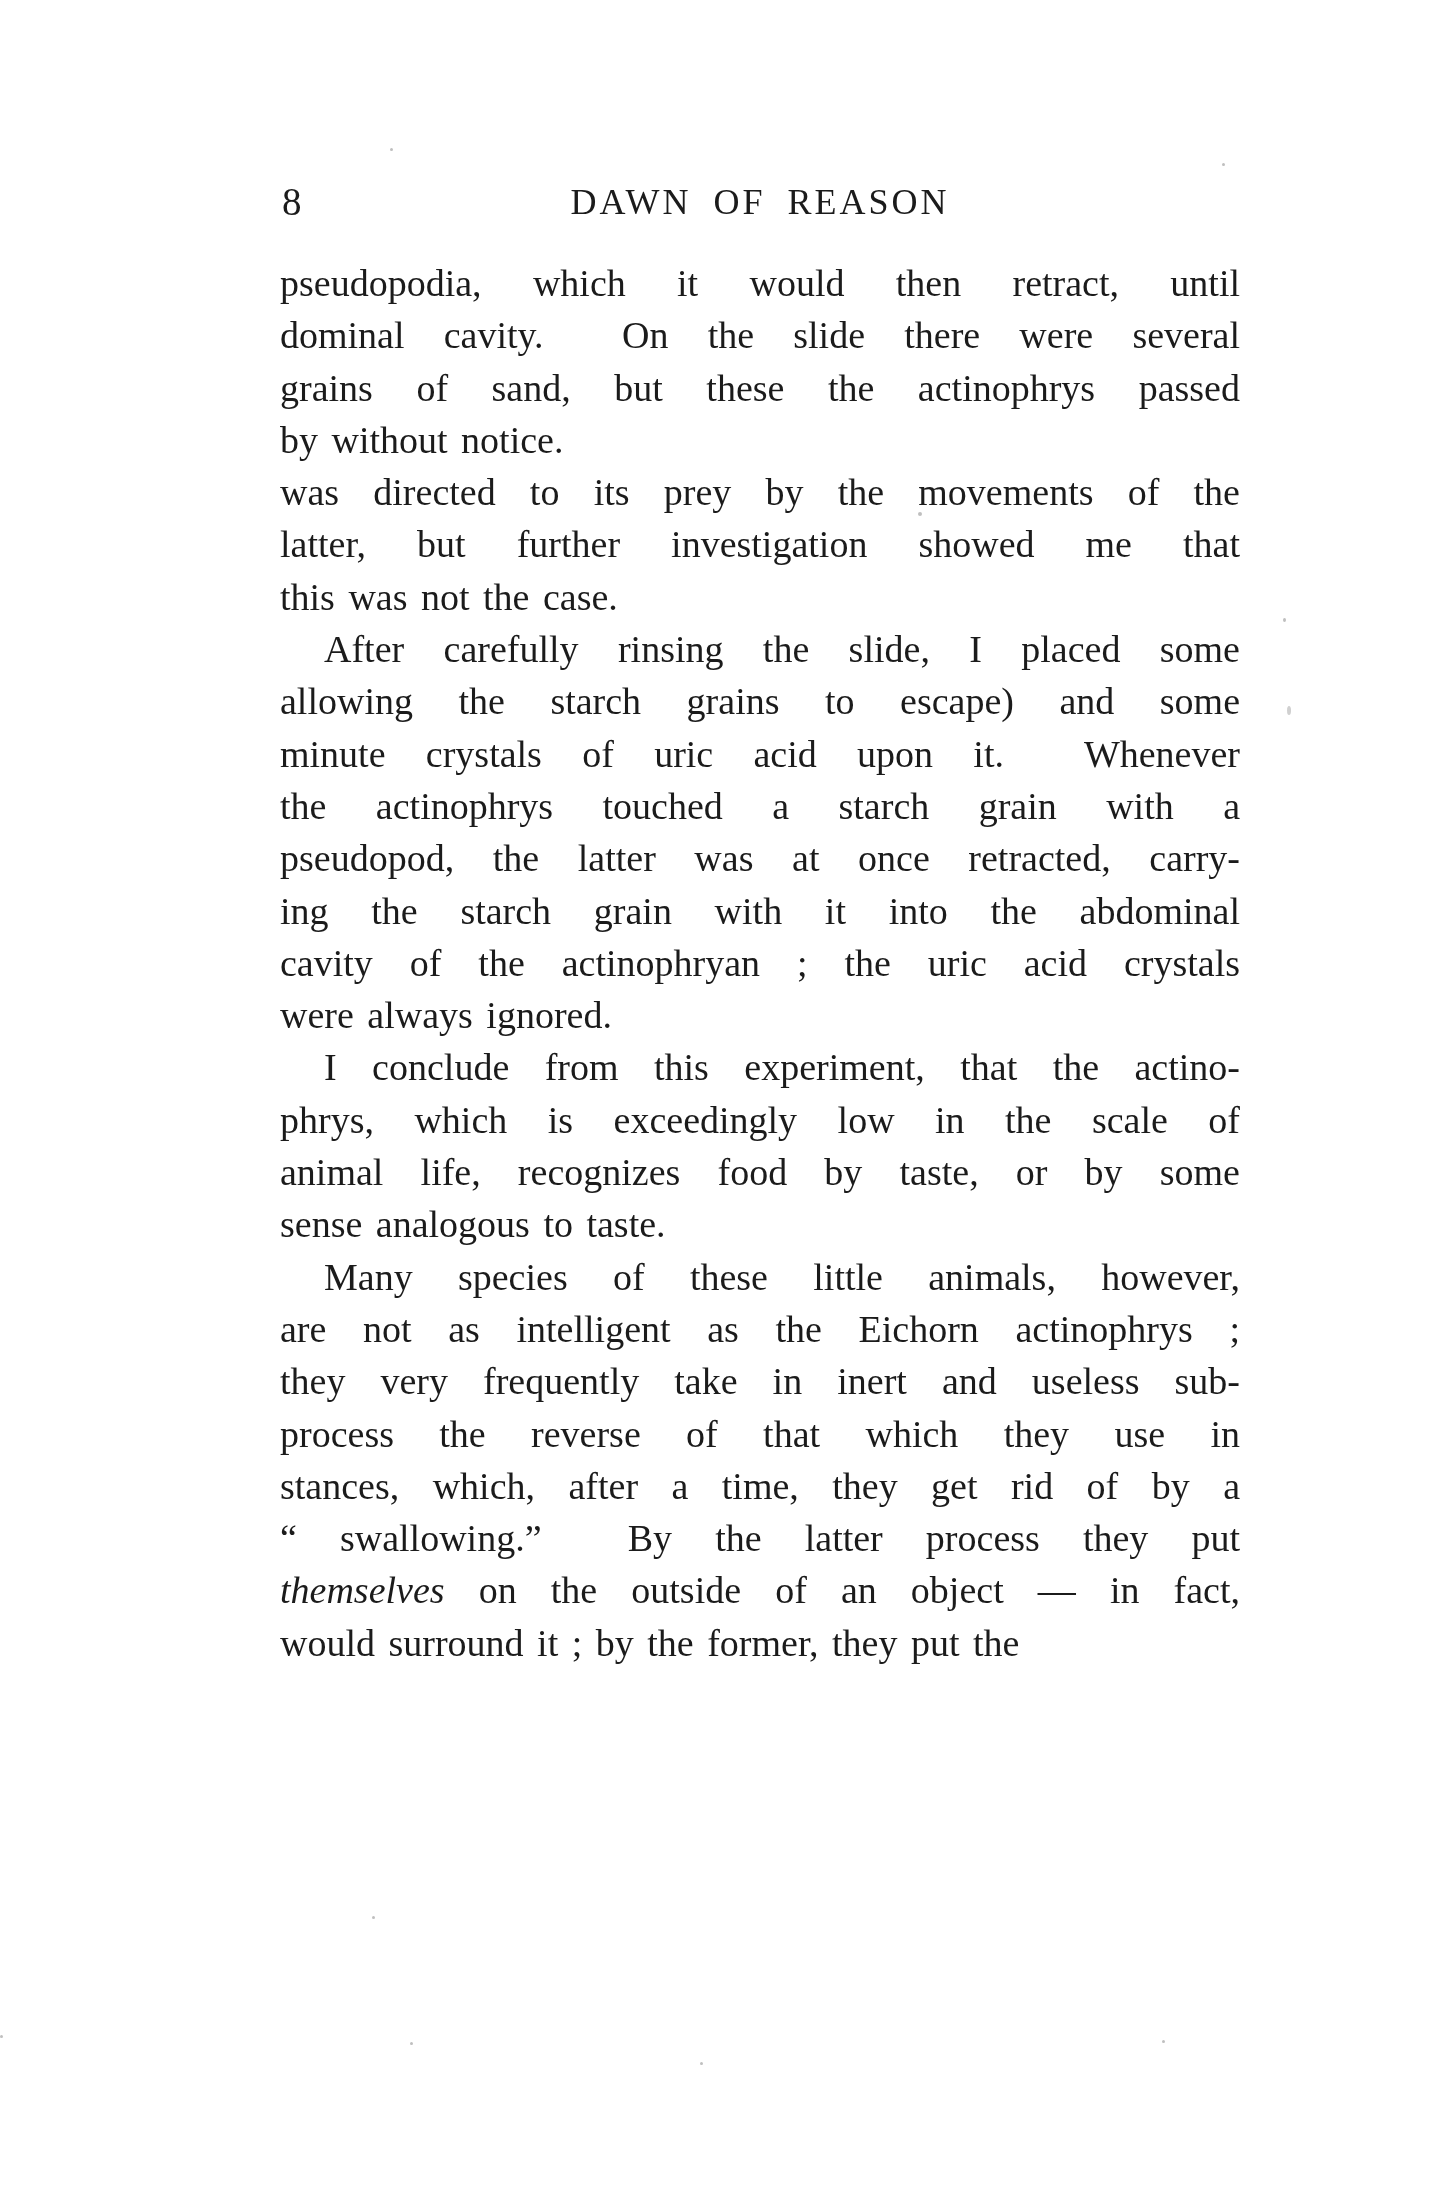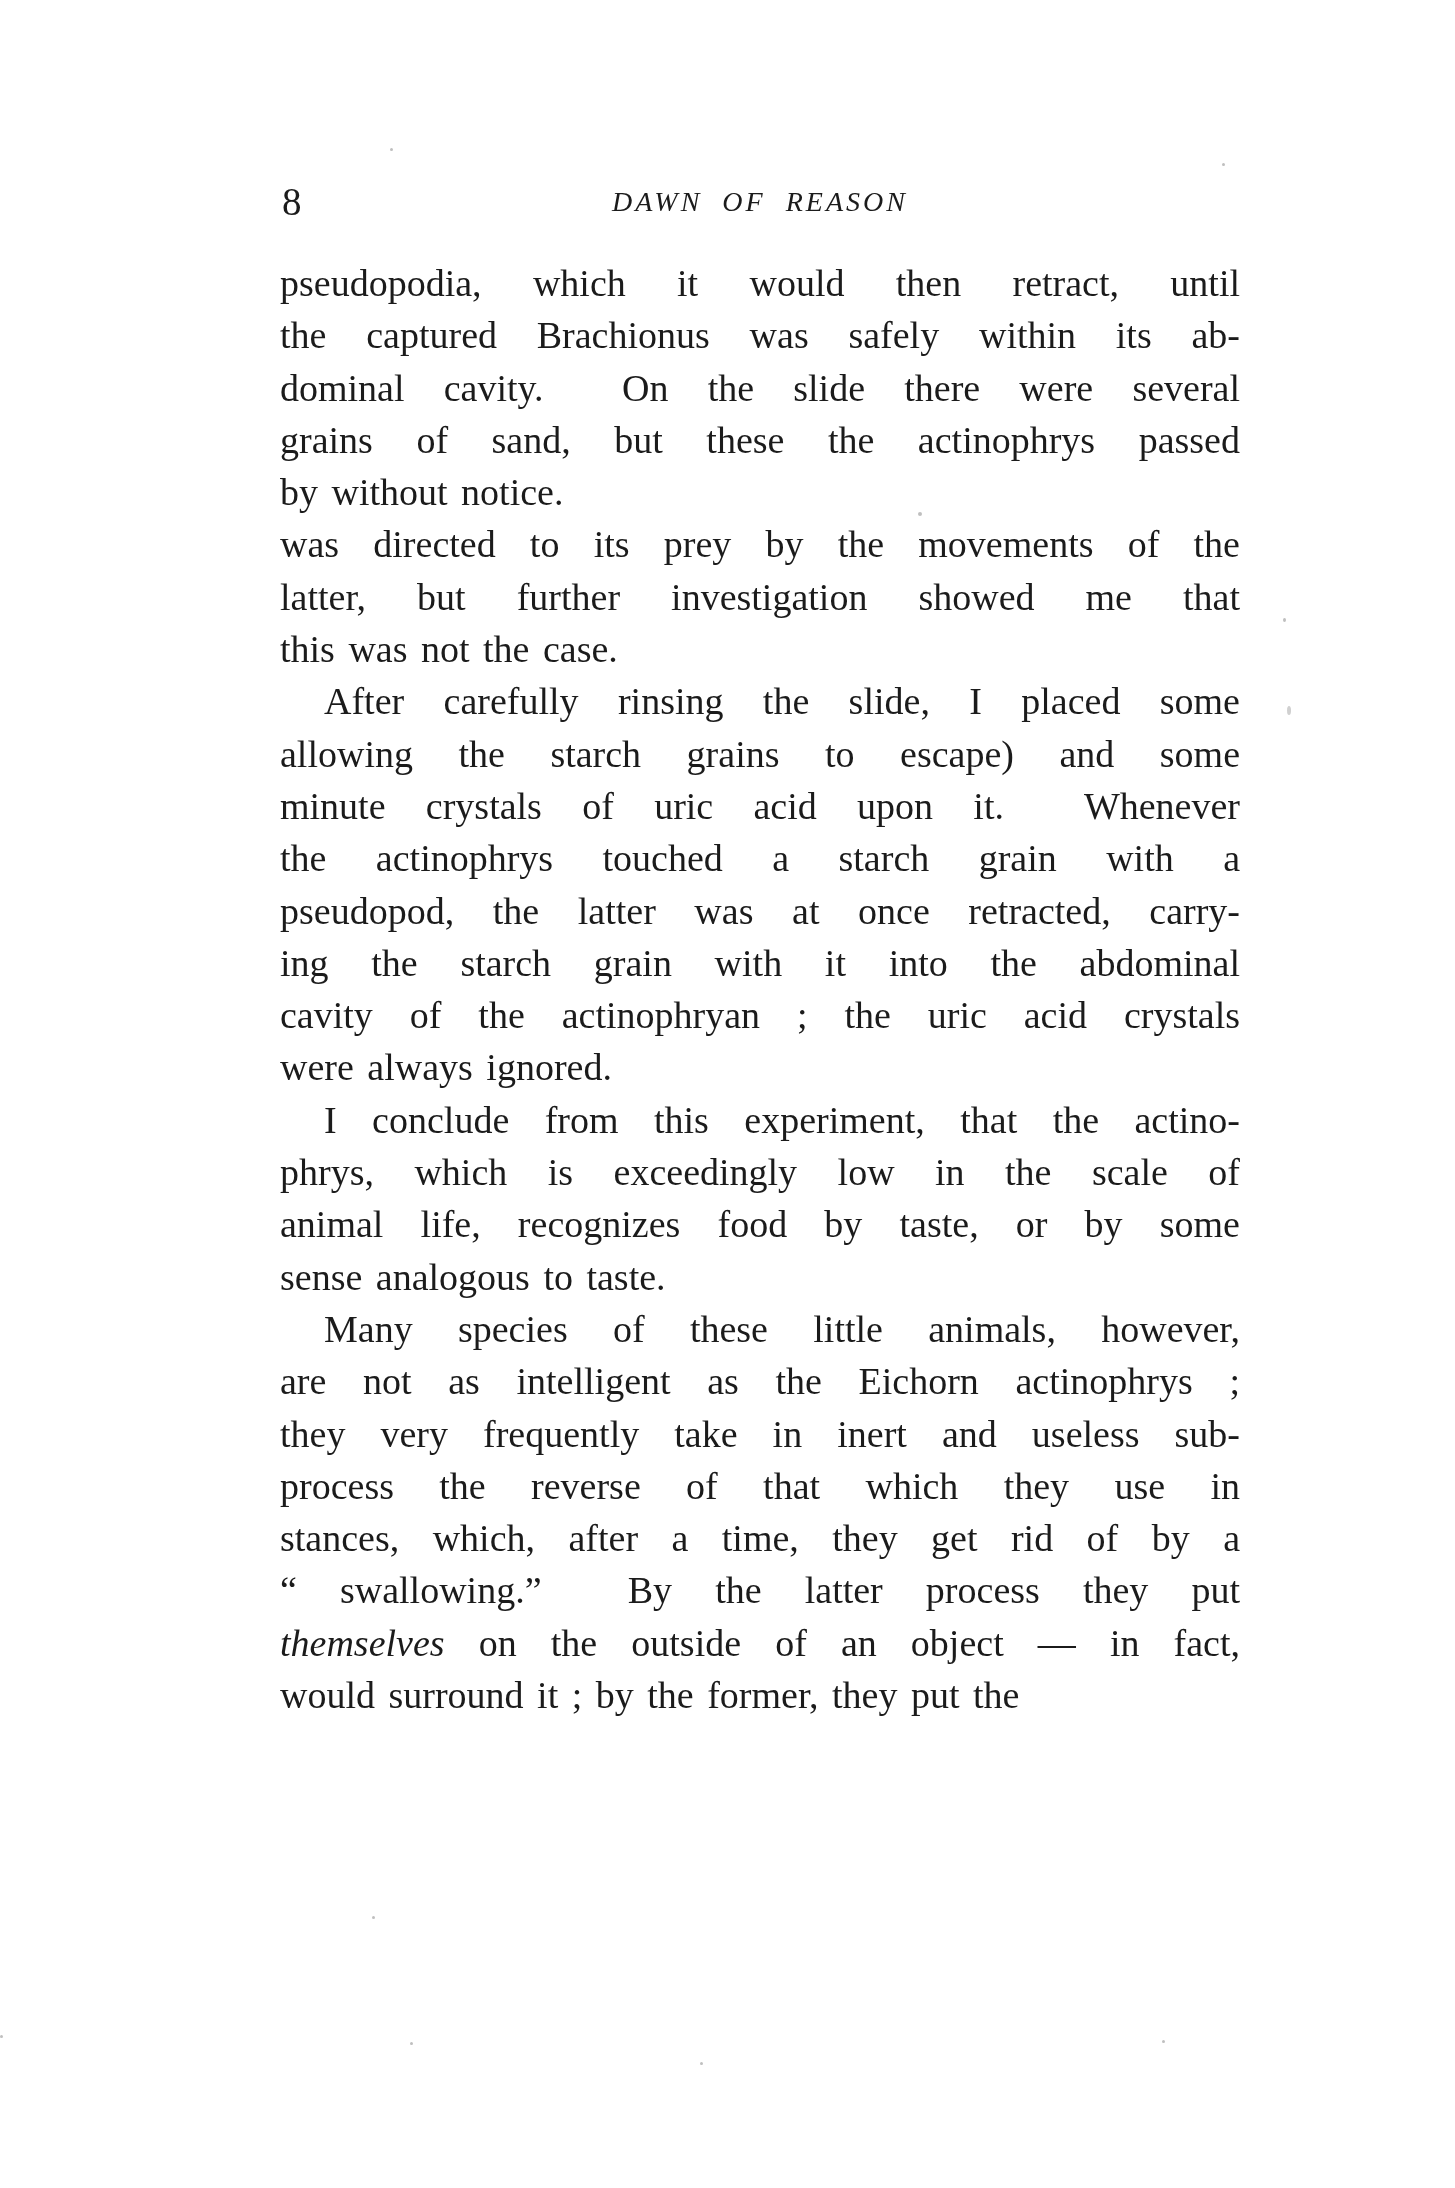--- a/index.html
+++ b/index.html
@@ -35,8 +35,7 @@
   .running-head {
     display: block;
     text-align: center;
-    font-style: italic;
-    font-size: 28px;
+    font-size: 36px;
     line-height: 44px;
     letter-spacing: 3px;
     word-spacing: 10px;

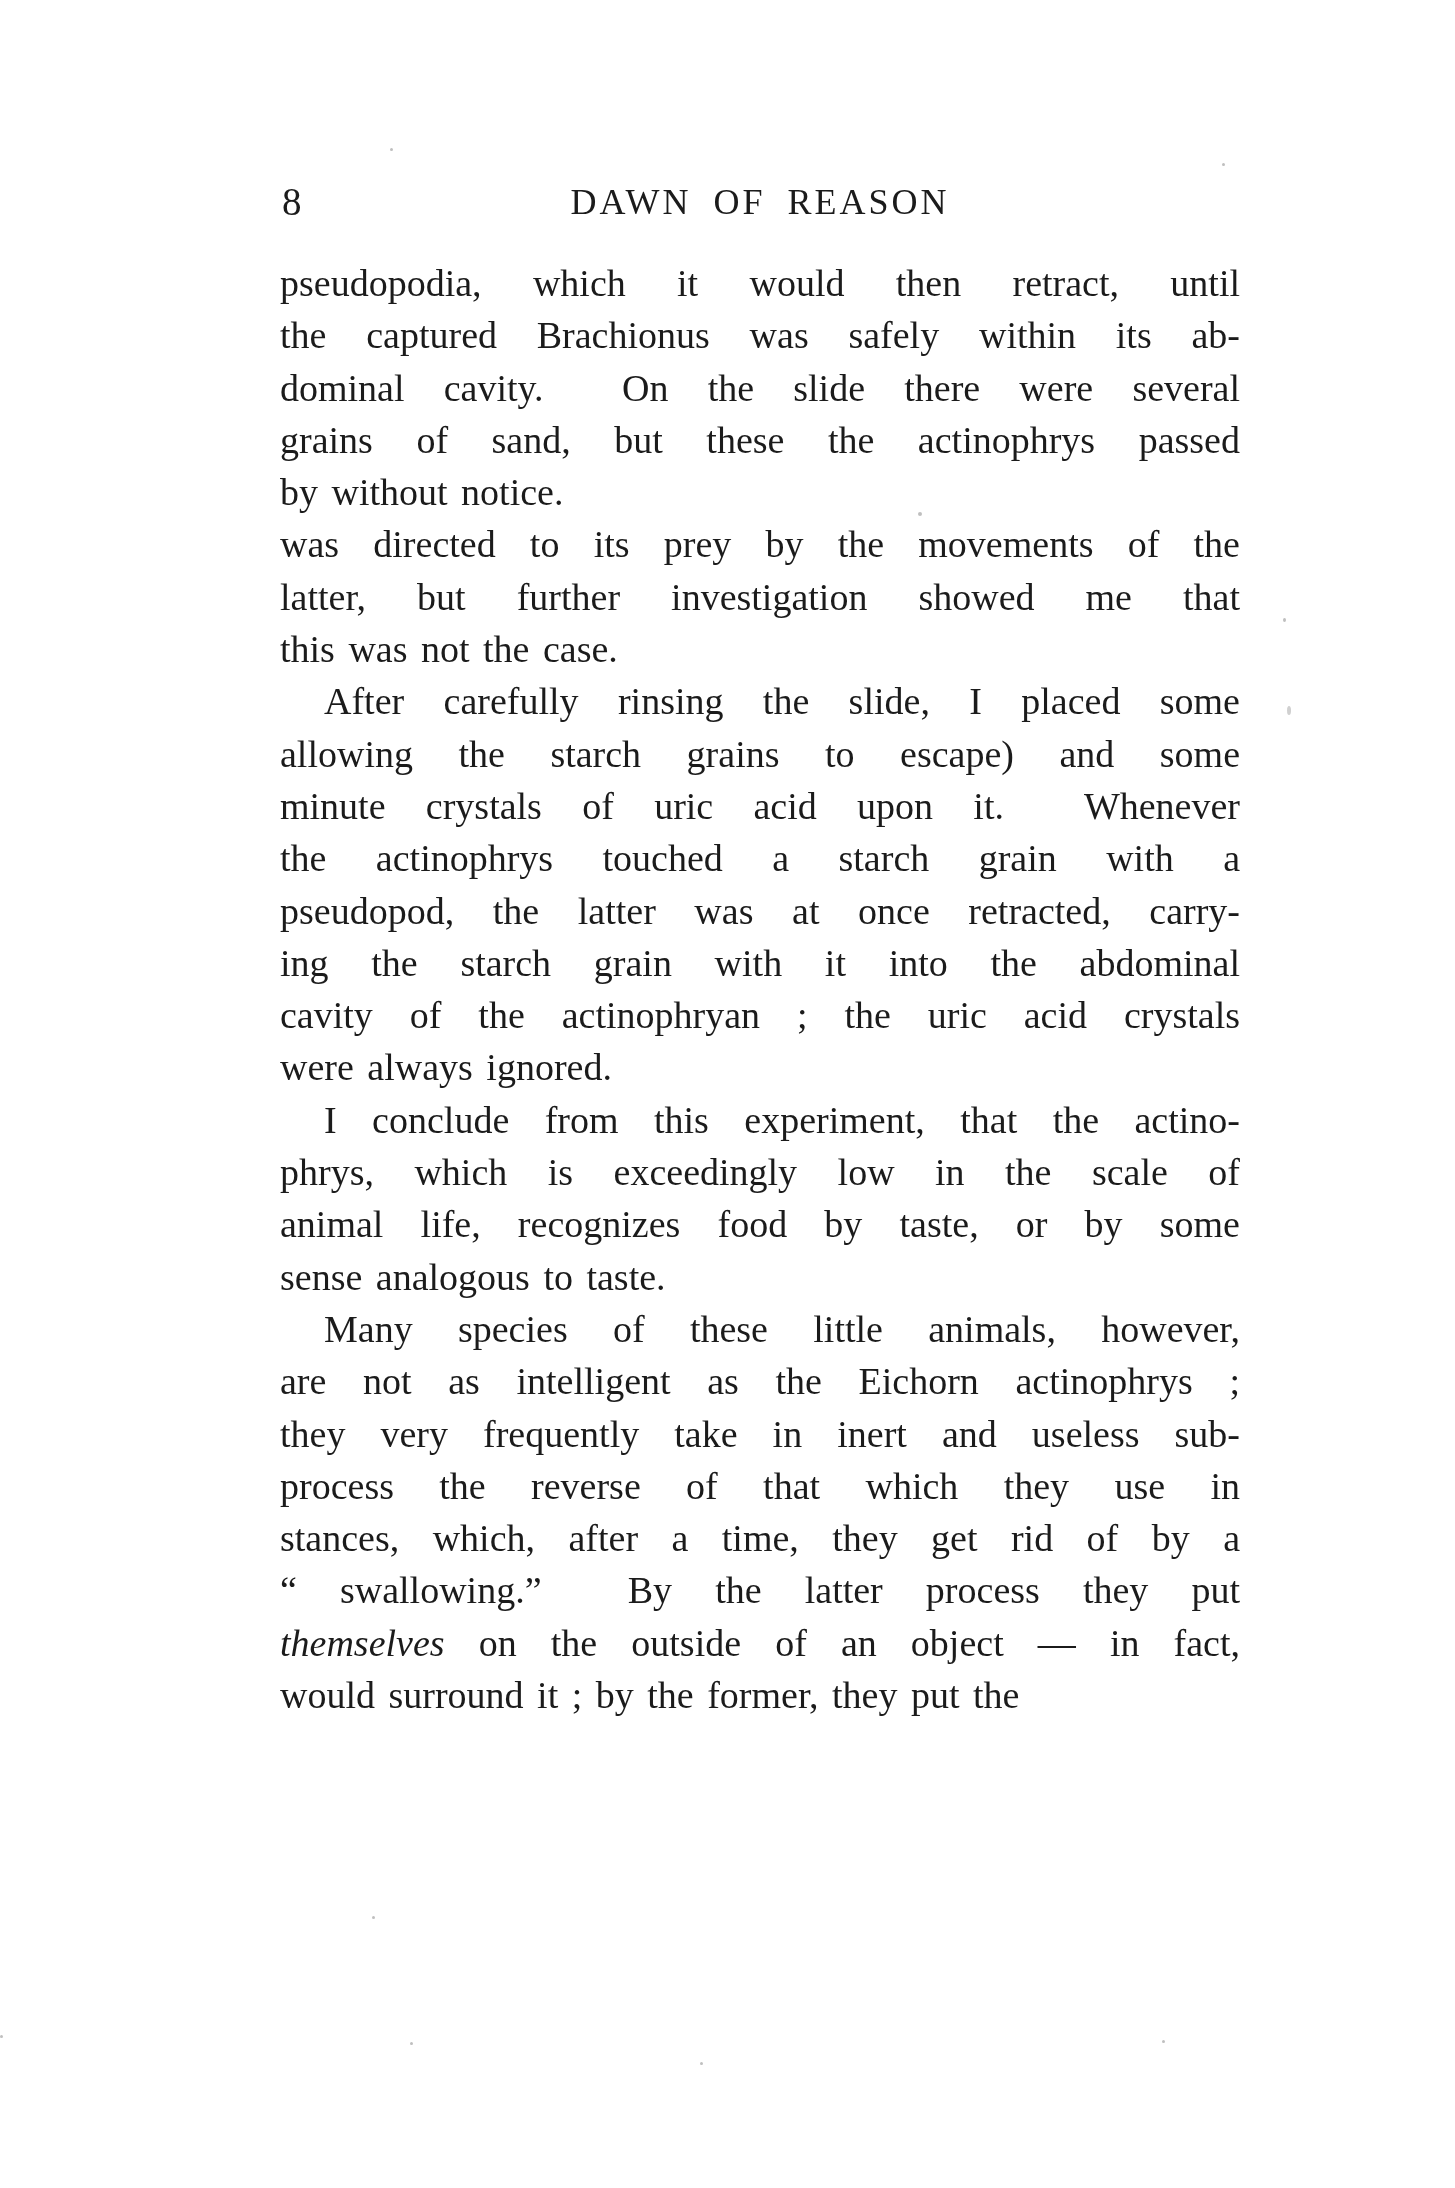--- a/index.html
+++ b/index.html
@@ -94,7 +94,6 @@
 
   <main class="text-block">
       <div class="line"><span>pseudopodia, which it would then retract, until</span></div>
-      <div class="line"><span>the captured Brachionus was safely within its ab-</span></div>
       <div class="line"><span>dominal cavity.&nbsp; On the slide there were several</span></div>
       <div class="line"><span>grains of sand, but these the actinophrys passed</span></div>
       <div class="line last"><span>by without notice.</span></div>

